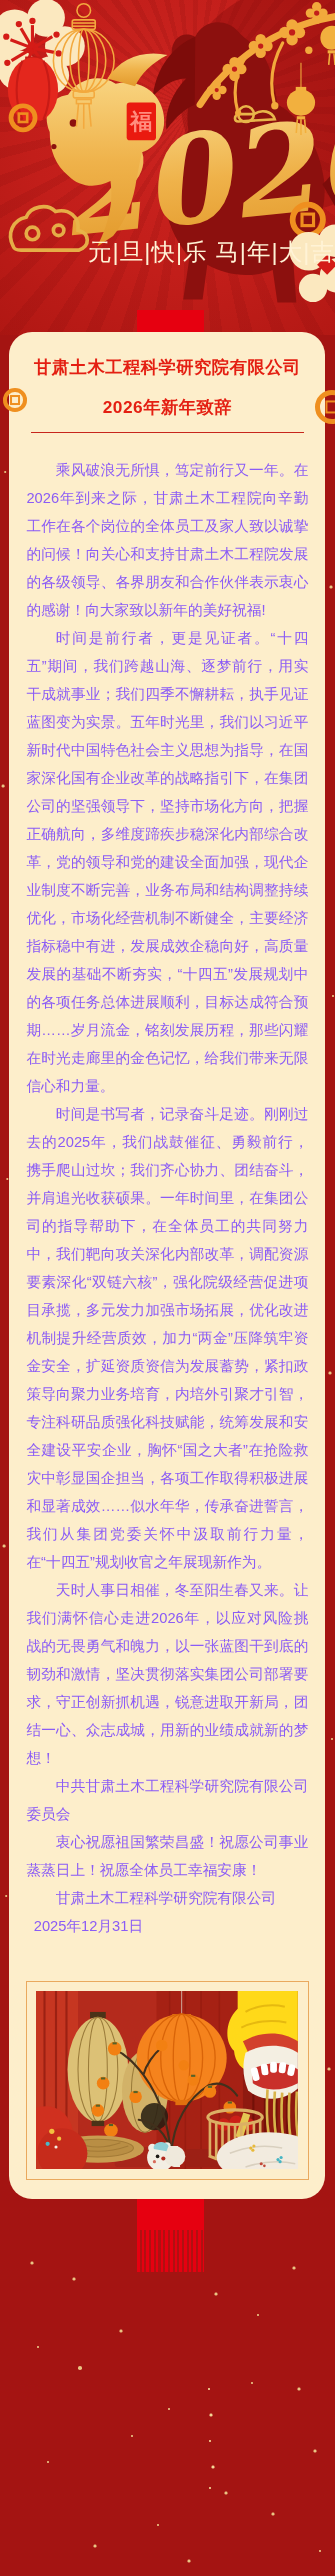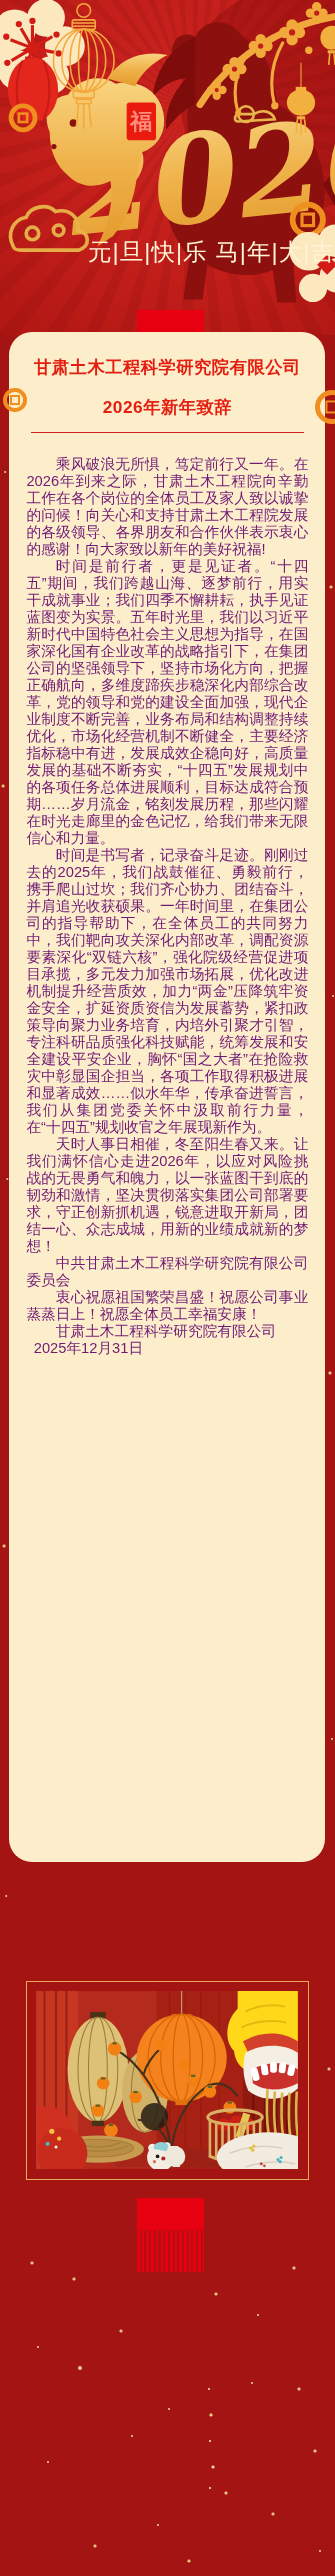--- a/index.html
+++ b/index.html
@@ -35,7 +35,7 @@
       208px 2388px 0 0 #f4d695,210px 2414px 0 0.5px #f4d695,209px 2440px 0 0 #f4d695,
       212px 2466px 0 0.5px #f4d695,209px 2487px 0 0 #f4d695;}
   
-  .card{position:absolute;left:9.4px;top:332px;width:316px;height:1530px;background:#fdeecb;
+  .card{position:absolute;left:9.4px;top:332px;width:316px;height:1867px;background:#fdeecb;
         border-radius:23px;z-index:2;box-sizing:border-box;padding:24px 17px 0;}
   .title{color:#e41f12;font-weight:bold;font-size:17.3px;text-align:center;letter-spacing:0.5px;line-height:1.3;}
   .title2{margin-top:18px;}

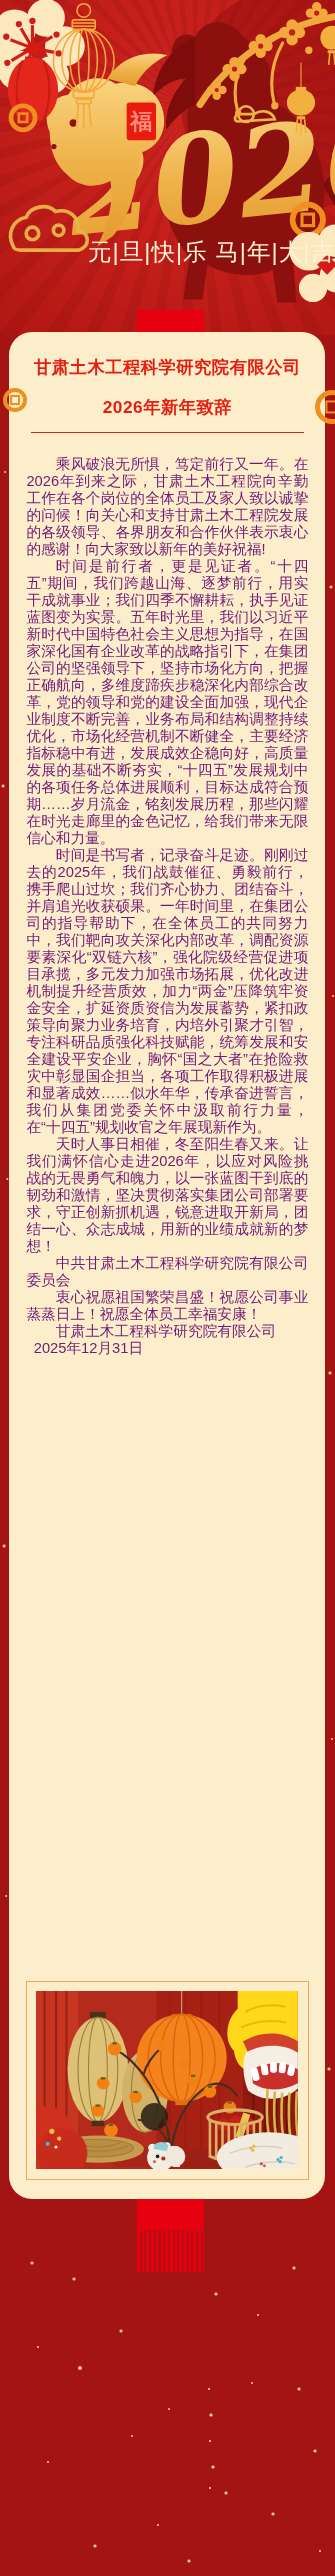--- a/index.html
+++ b/index.html
@@ -40,7 +40,7 @@
   .title{color:#e41f12;font-weight:bold;font-size:17.3px;text-align:center;letter-spacing:0.5px;line-height:1.3;}
   .title2{margin-top:18px;}
   .divider{height:1.6px;background:#c7251c;margin:12.6px 4.2px 0;}
-  .body-copy{margin-top:23px;color:#701a75;font-size:14.7px;line-height:17px;text-align:justify;}
+  .body-copy{margin-top:23px;color:#8b5cf6;font-size:14.7px;line-height:28px;text-align:justify;}
   .body-copy p{margin:0;text-indent:2em;}
   .body-copy p.date-line{text-indent:.5em;}
   

